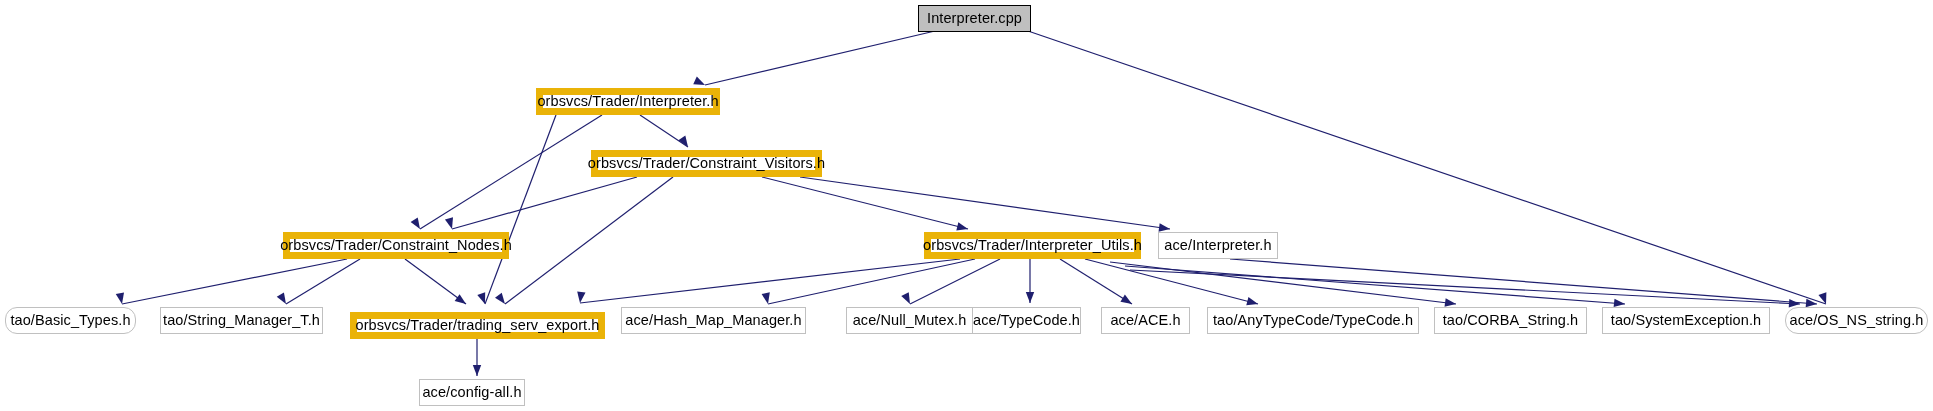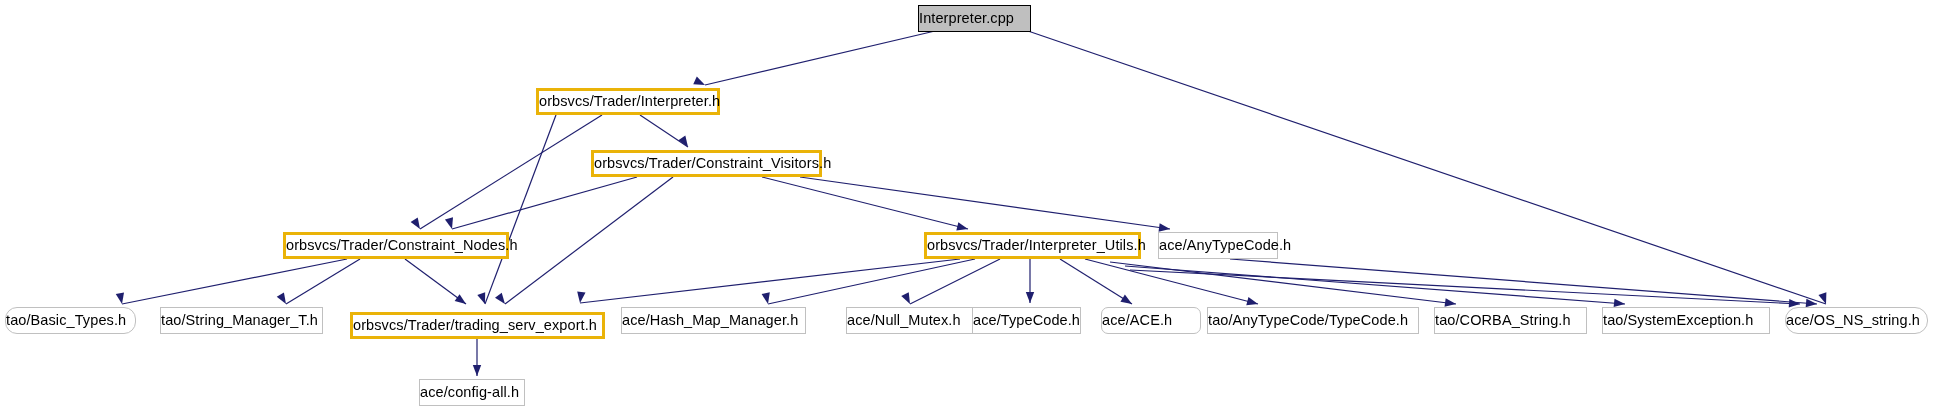--- a/index.html
+++ b/index.html
@@ -29,7 +29,7 @@
     box-sizing: border-box;
     display: flex;
     align-items: center;
-    justify-content: flex-start;
+    justify-content: center;
     white-space: nowrap;
     font-size: 14.5px;
     line-height: 1;

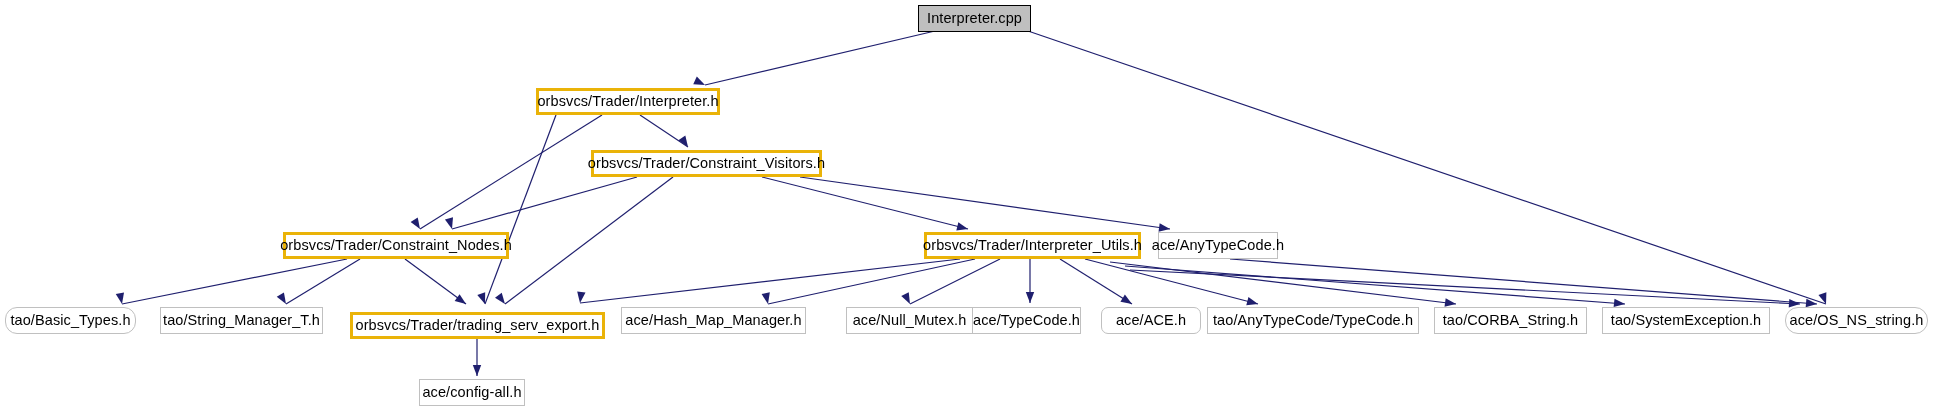--- a/index.html
+++ b/index.html
@@ -45,7 +45,7 @@
     border: 1px solid #000000;
   }
   .node.emph {
-    border: 3px solid #eab308;
+    border: 7px solid #eab308;
   }
   .node-label {
     pointer-events: none;

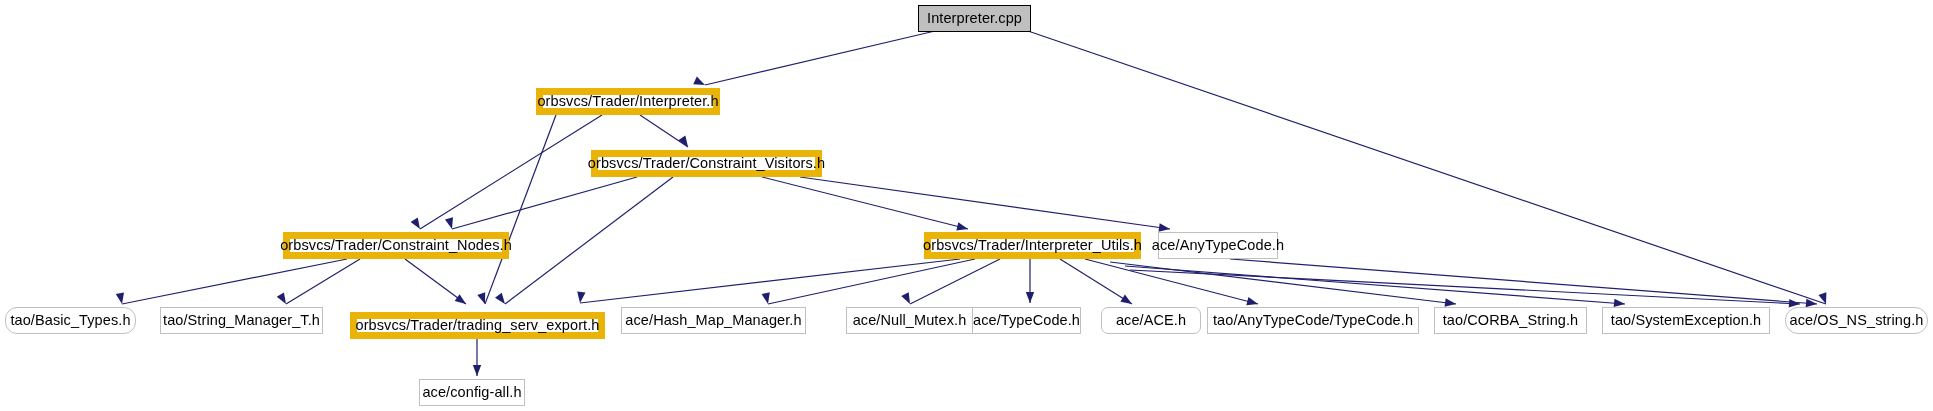--- a/index.html
+++ b/index.html
@@ -119,7 +119,7 @@
       <span class="node-label">orbsvcs/Trader/Interpreter_Utils.h</span>
     </div>
     <div class="node " style="left: 1158px; top: 232px; width: 120px;">
-      <span class="node-label">ace/AnyTypeCode.h</span>
+      <span class="node-label">ace/Interpreter.h</span>
     </div>
     <div class="node " style="left: 5px; top: 307px; width: 131px; border-radius: 12px;">
       <span class="node-label">tao/Basic_Types.h</span>

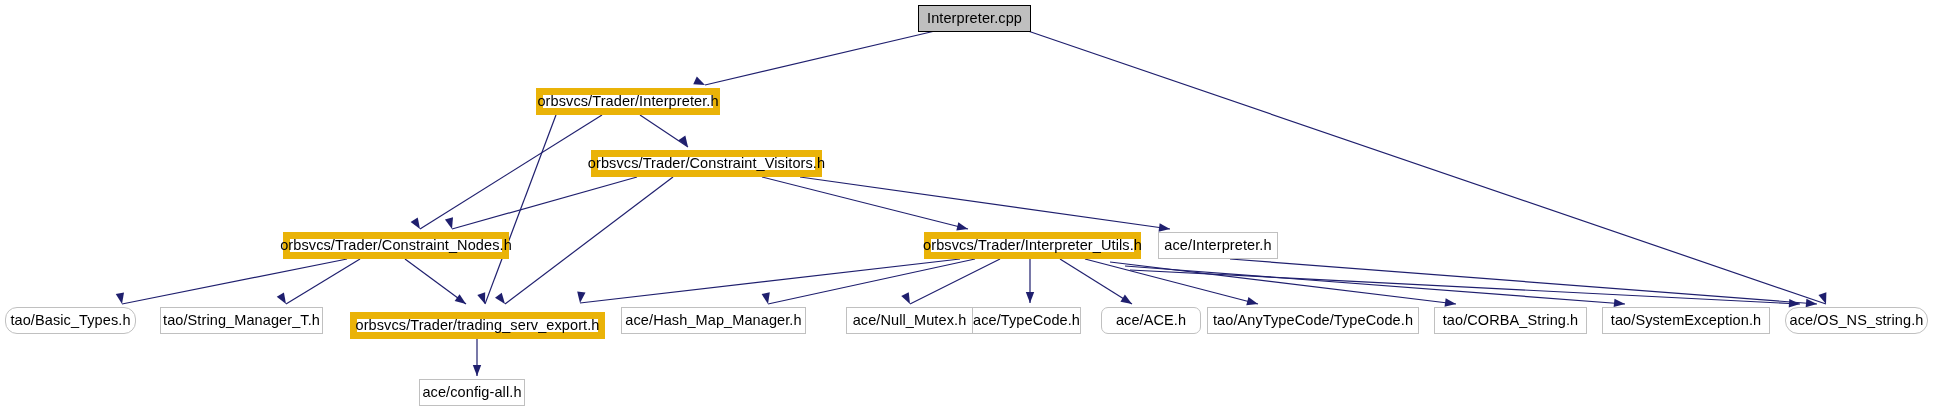--- a/index.html
+++ b/index.html
@@ -139,7 +139,7 @@
     <div class="node " style="left: 972px; top: 307px; width: 109px;">
       <span class="node-label">ace/TypeCode.h</span>
     </div>
-    <div class="node " style="left: 1101px; top: 307px; width: 100px; border-radius: 7px;">
+    <div class="node " style="left: 1101px; top: 307px; width: 89px;">
       <span class="node-label">ace/ACE.h</span>
     </div>
     <div class="node " style="left: 1207px; top: 307px; width: 212px;">

